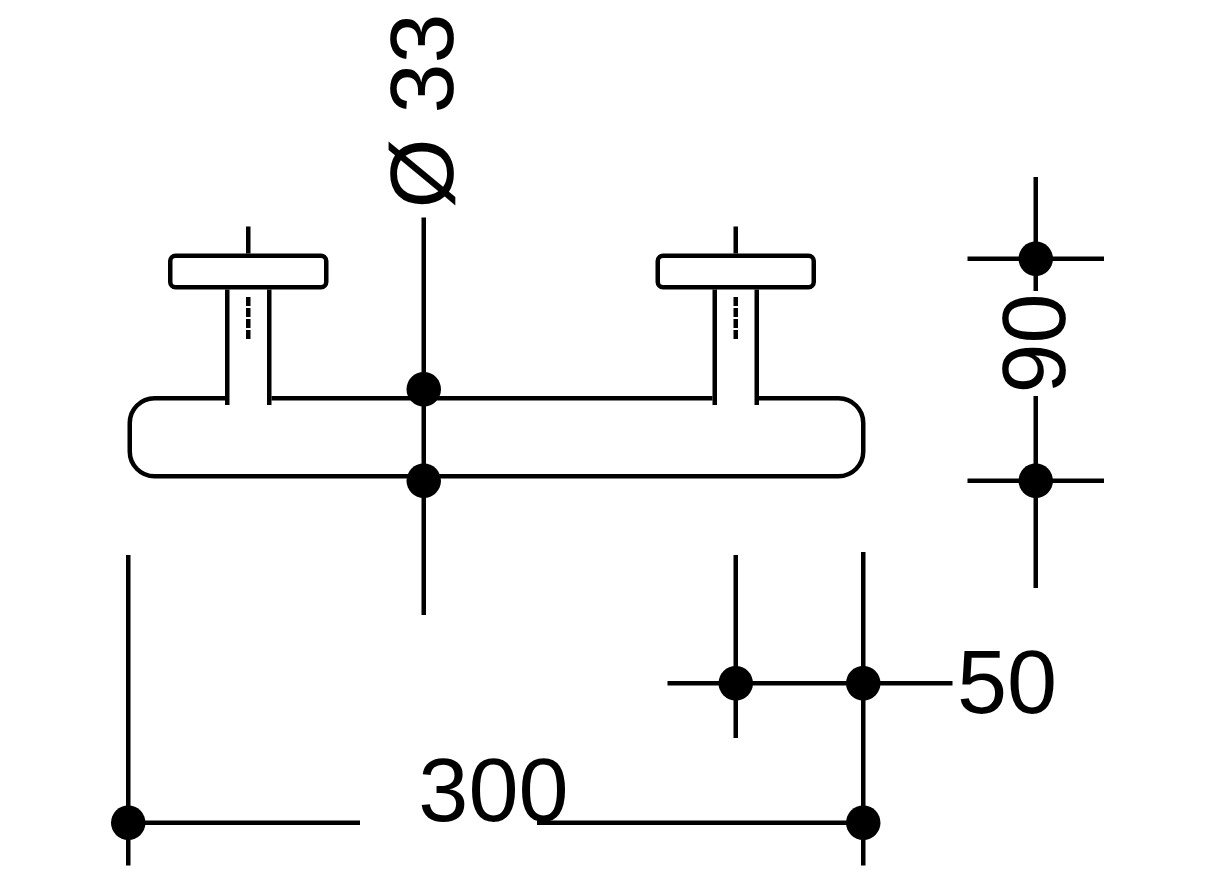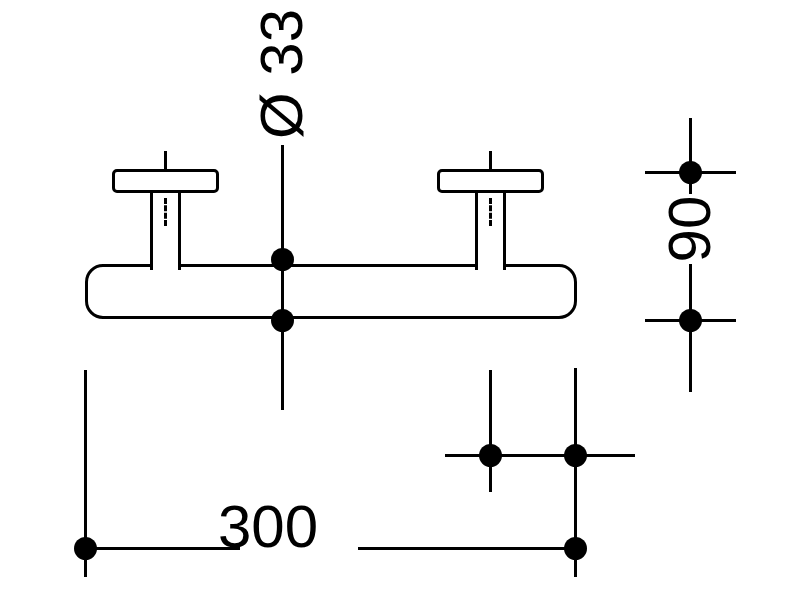--- a/index.html
+++ b/index.html
@@ -54,6 +54,7 @@
   <div class="lh" style="left:445px;top:454px;width:190px;"></div>
   <div class="dot" style="left:479px;top:444px;"></div>
   <div class="dot" style="left:564px;top:444px;"></div>
+  <div class="label" style="left:638px;top:425px;height:60px;">50</div>
 
   <div class="lv" style="left:84px;top:370px;height:207px;"></div>
   <div class="lh" style="left:85px;top:547px;width:155px;"></div>

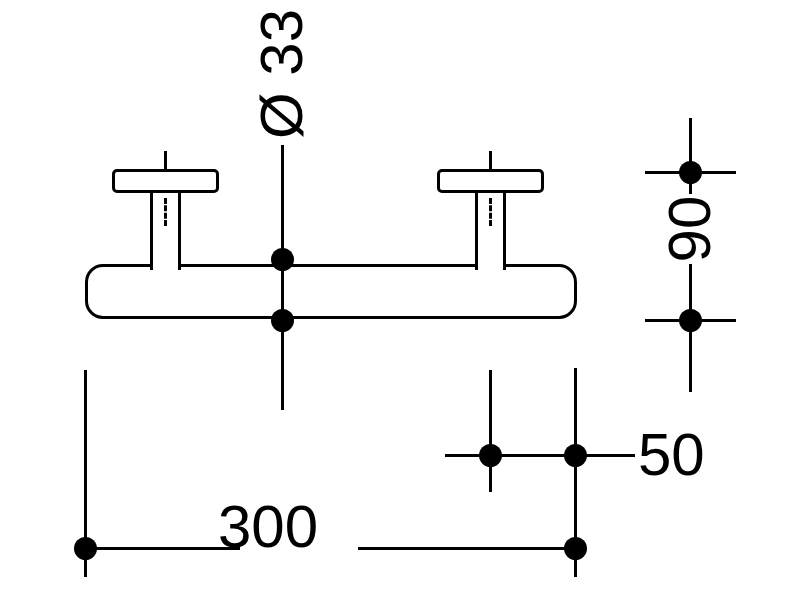--- a/index.html
+++ b/index.html
@@ -15,7 +15,7 @@
   .dash{position:absolute;width:0;border-left:3px dashed #000;}
   .label{position:absolute;color:#000;font-size:60px;line-height:60px;white-space:nowrap;}
   .rot{transform:rotate(-90deg);text-align:center;}
-  .ctr{text-align:left;}
+  .ctr{text-align:right;}
 </style>
 </head>
 <body>

